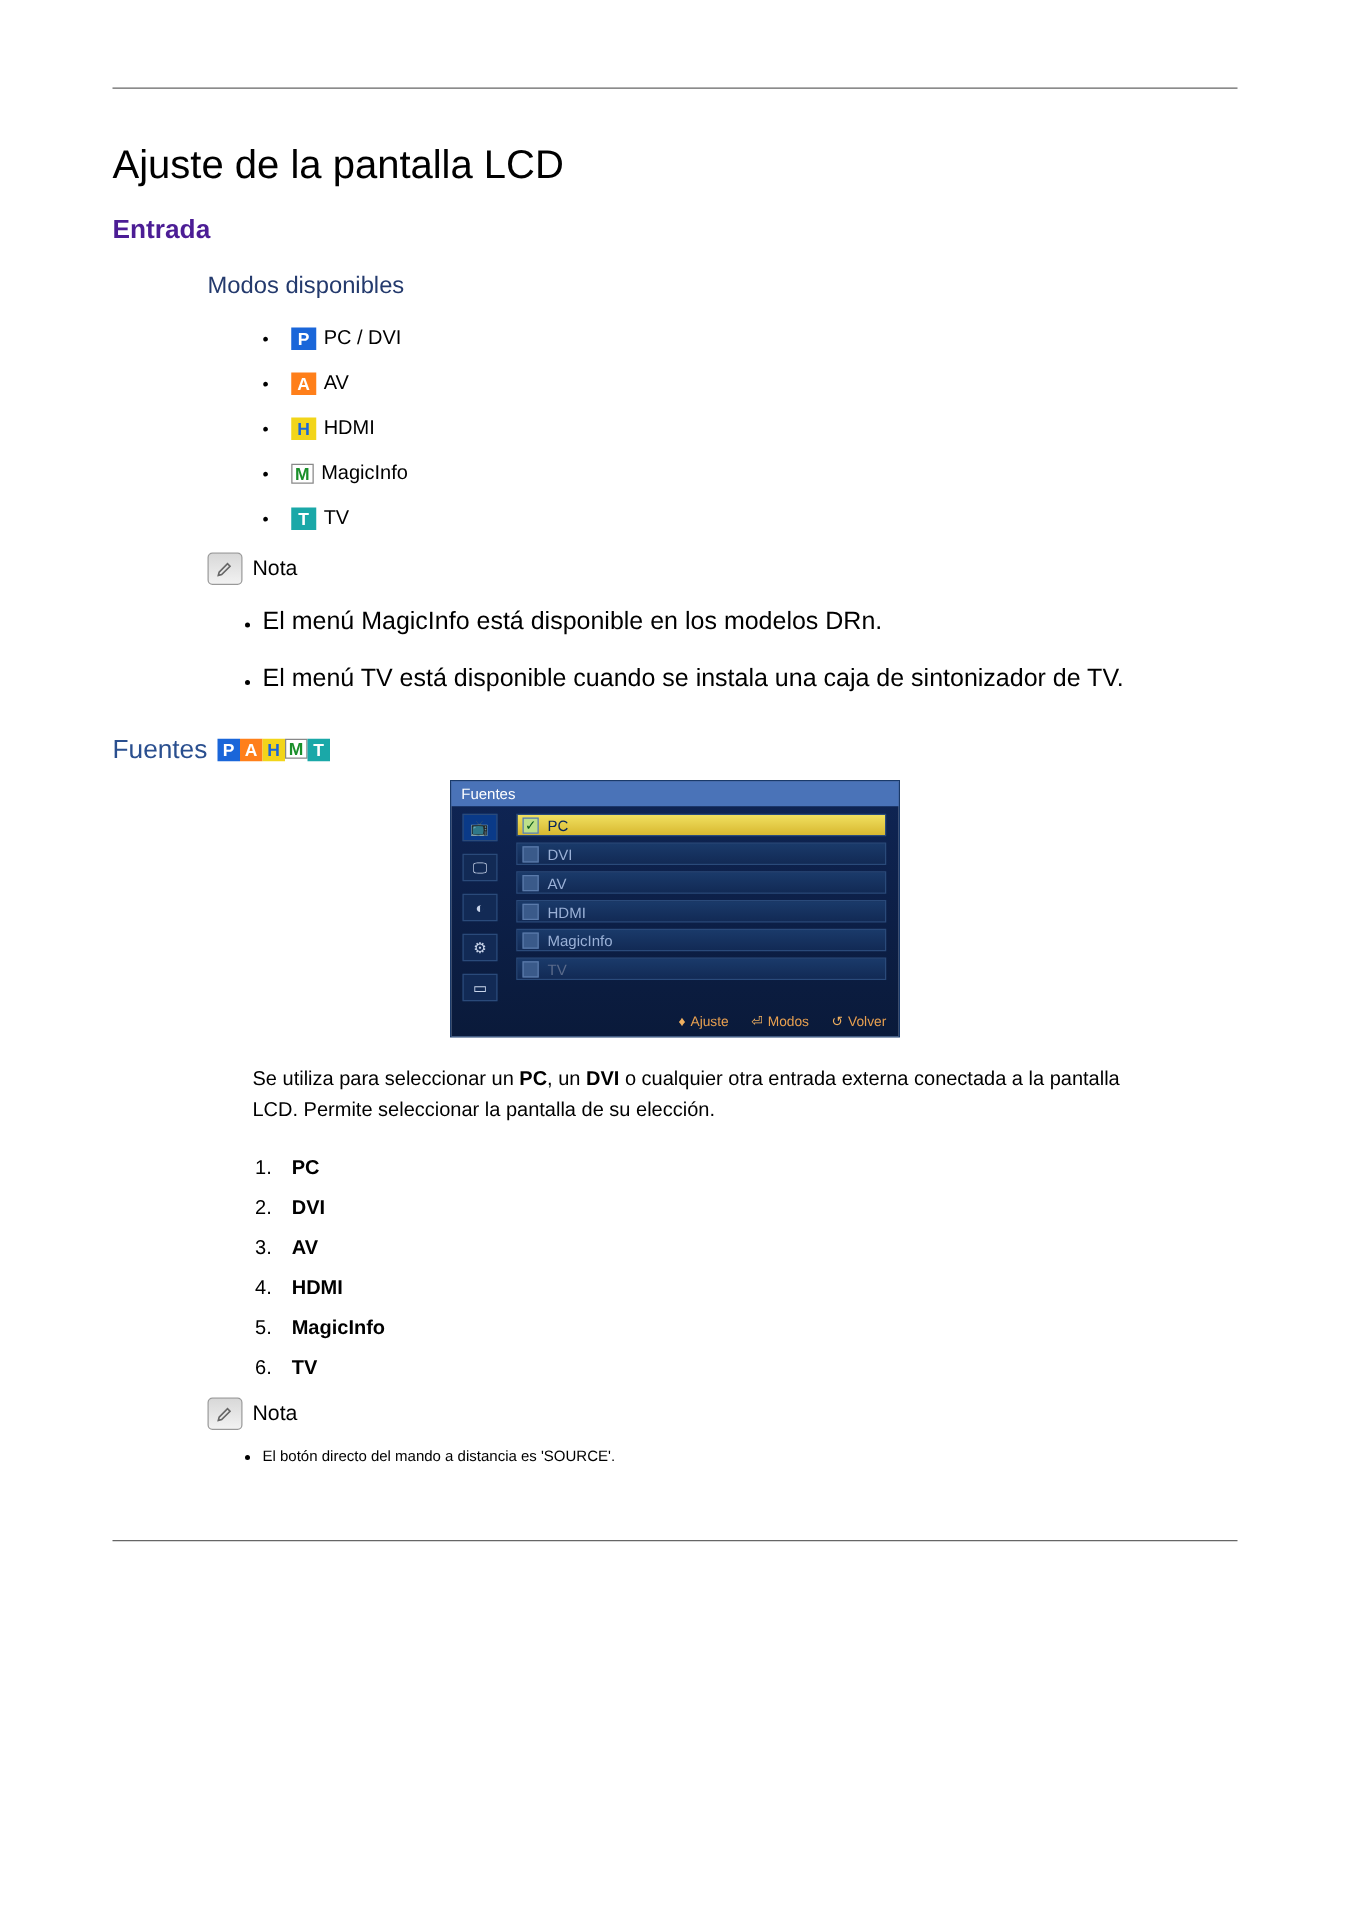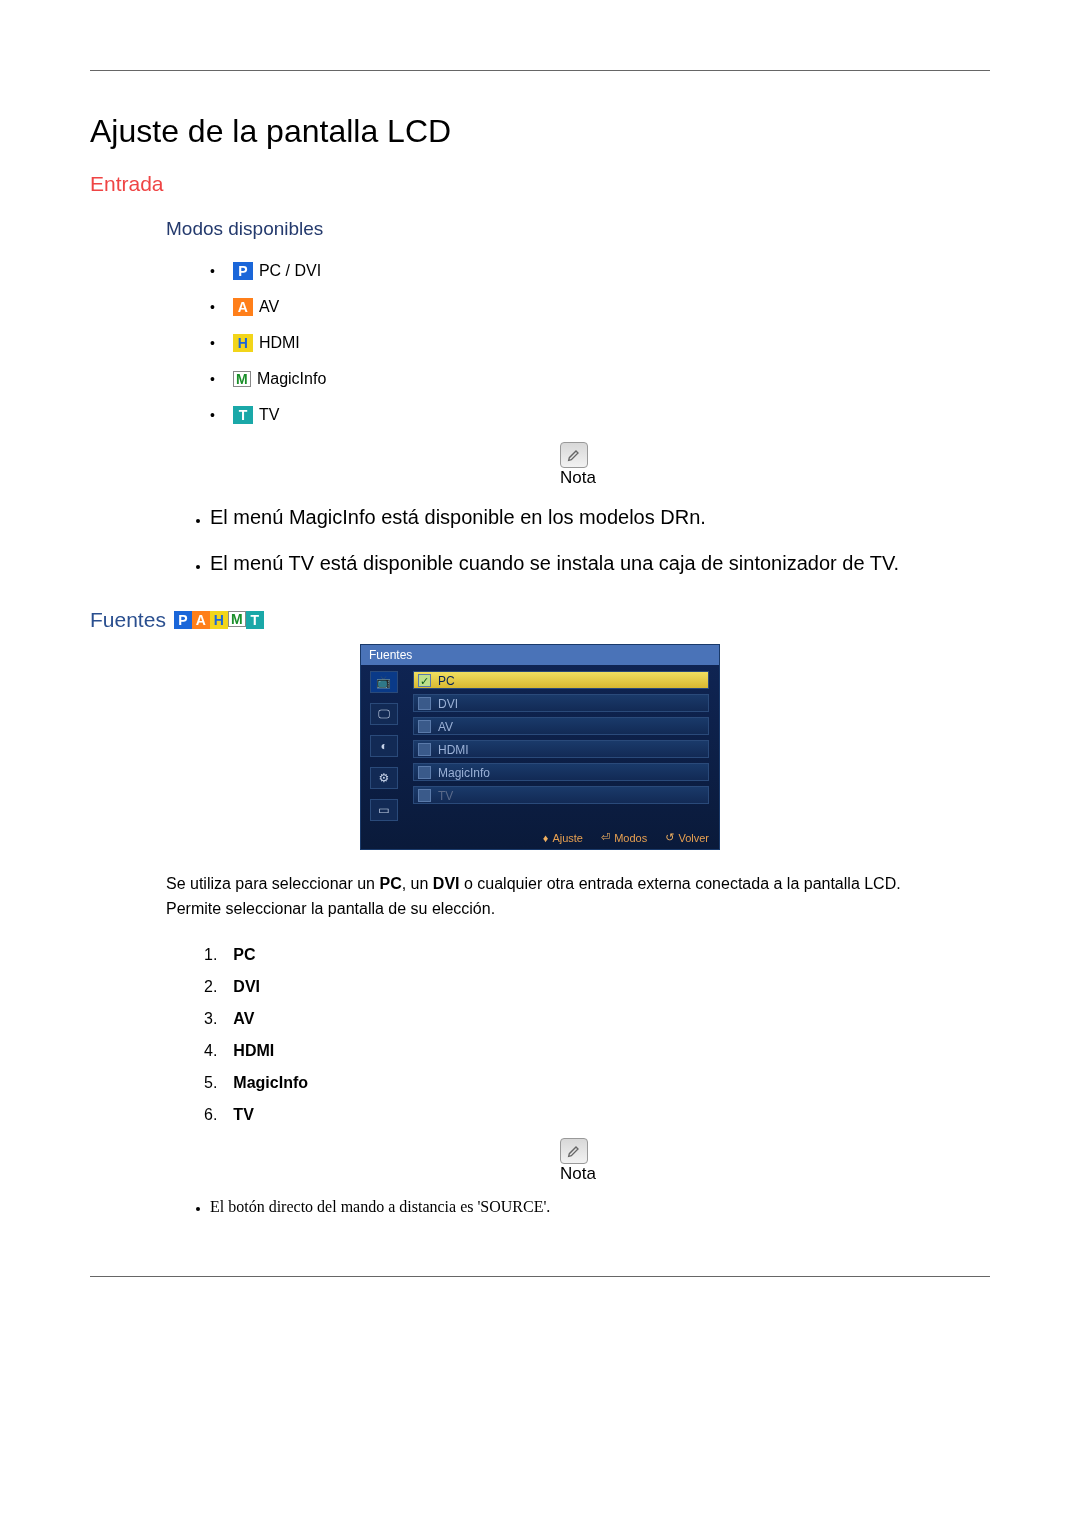--- a/index.html
+++ b/index.html
@@ -22,10 +22,10 @@
     margin: 42px 0 22px 0;
   }
   .section-h {
-    color: #ef4444;
+    color: #4c1d95;
     font-size: 21px;
     margin: 0 0 22px 0;
-    font-weight: normal;
+    font-weight: bold;
   }
   .sub-h {
     font-size: 19px;

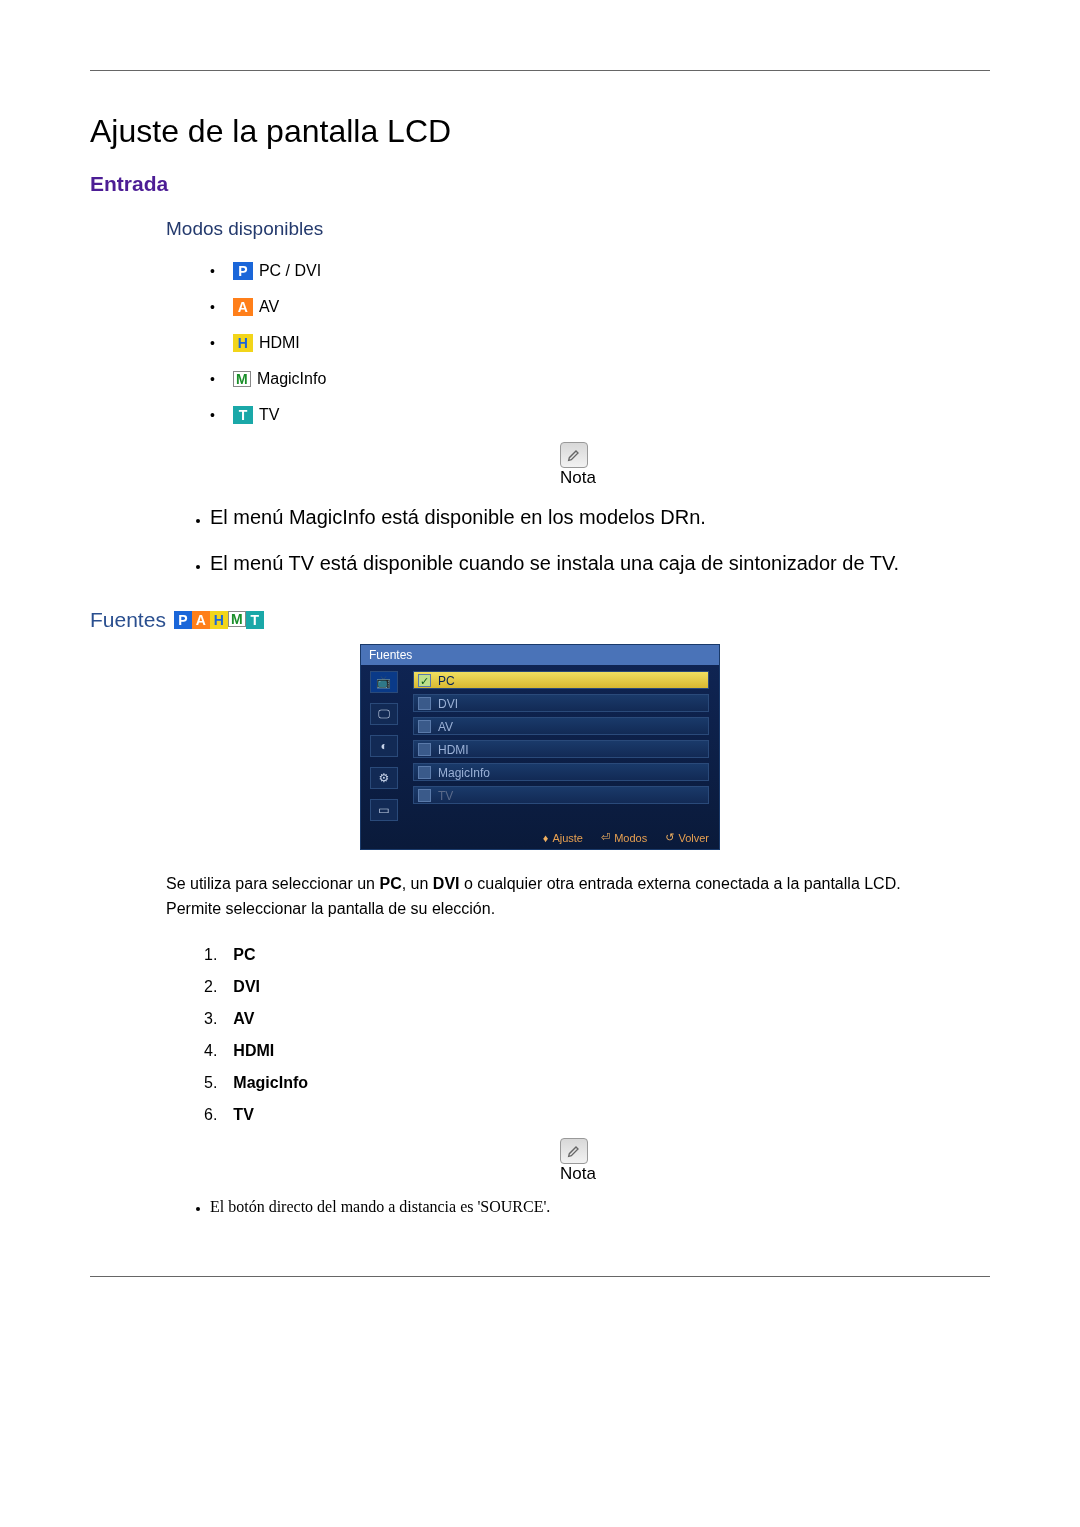--- a/index.html
+++ b/index.html
@@ -46,7 +46,7 @@
   .badge-H { background: #f2d51a; color:#1a66d9; }
   .badge-M { background: #fff; color:#1a8f2a; border:1px solid #888; width:18px; height:16px;}
   .badge-T { background: #1aa8a8; }
-  .note-row { display: flex; align-items: center; margin: 8px 0 14px 76px; flex-direction: column; }
+  .note-row { display: flex; align-items: center; margin: 8px 0 14px 76px; }
   .note-icon {
     width: 28px; height: 26px; background: linear-gradient(#d8d8d8,#f2f2f2);
     border: 1px solid #999; border-radius: 4px; display:flex; align-items:center; justify-content:center;

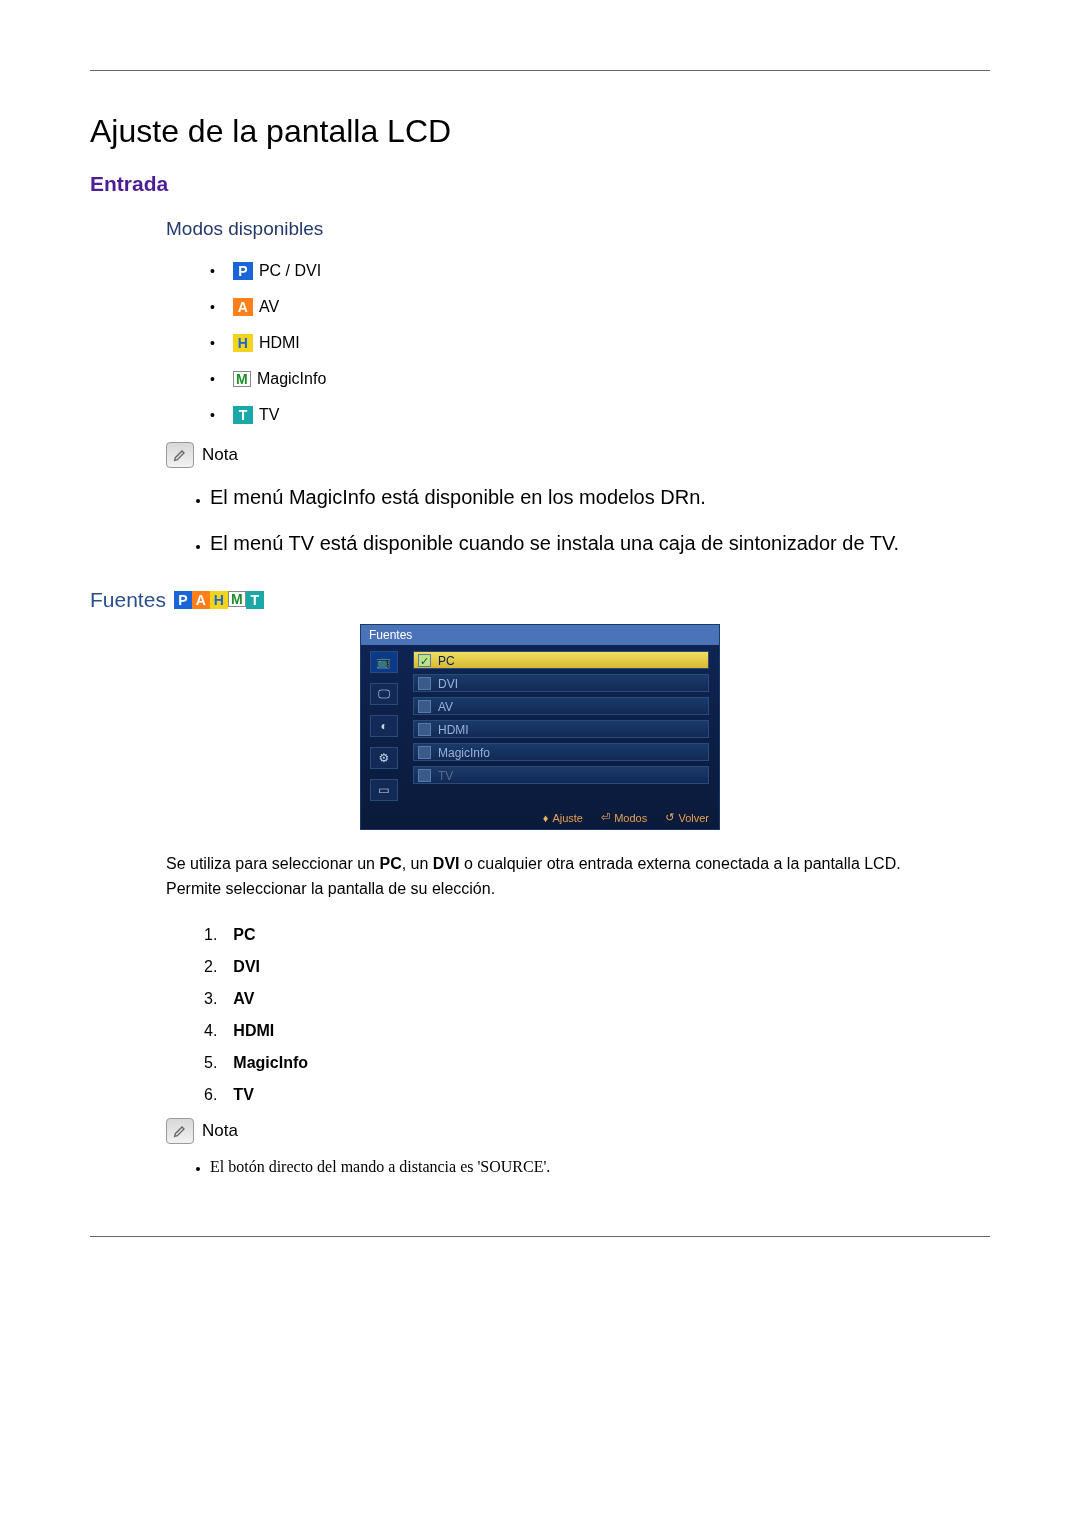--- a/index.html
+++ b/index.html
@@ -103,7 +103,7 @@
   .osd-footer span { display:flex; align-items:center; gap:4px; }
   .osd-footer .glyph { color:#f0b060; font-size:11px; }
 
-  .body-text { font-size:16px; line-height:1.55; margin: 0 76px 24px 76px; }
+  .body-text { font-size:16px; line-height:1.55; margin: 0 76px 24px 112px; }
   ol.sources { margin: 0 0 0 114px; padding:0; counter-reset: src; }
   ol.sources > li {
     list-style:none; counter-increment: src; margin-bottom: 14px; font-size:16px;

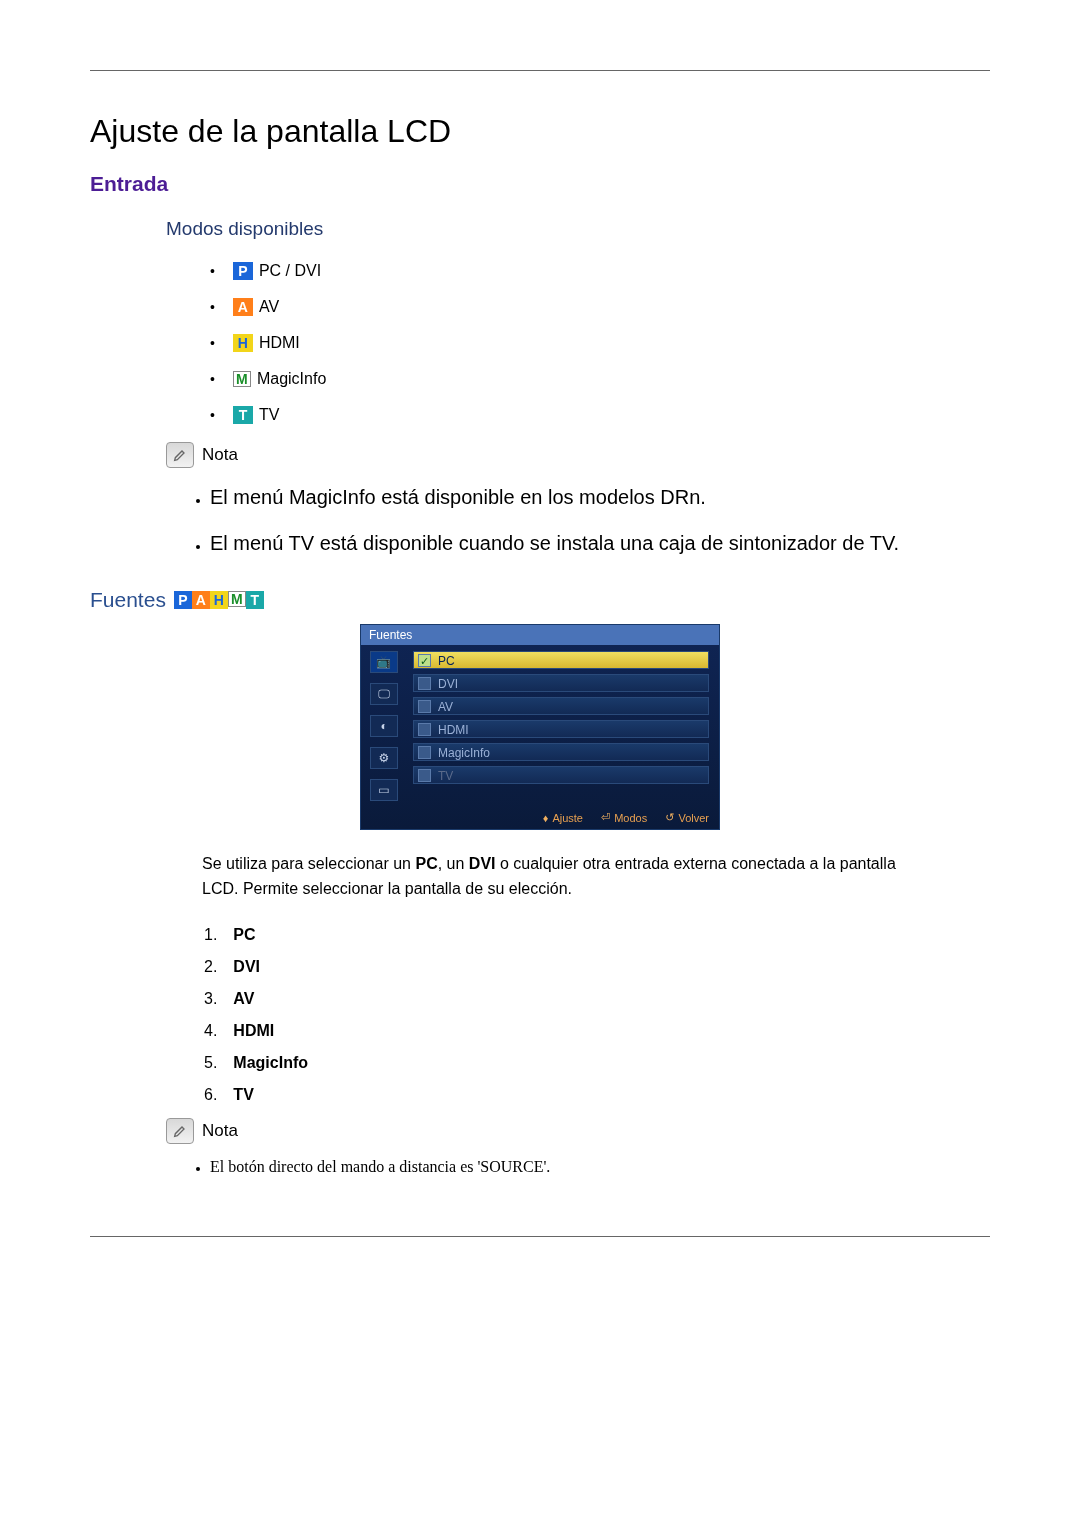--- a/index.html
+++ b/index.html
@@ -114,7 +114,7 @@
   ol.sources > li .label { font-weight: bold; }
   ol.sources > li .sub { display:block; margin: 14px 0 4px 32px; font-weight:normal; }
   .bottom-note-list { list-style: disc; margin: 0 0 30px 120px; }
-  .bottom-note-list li { font-size:16px;font-family:Liberation Serif, serif; }
+  .bottom-note-list li { font-size:12px; }
   .bottom-note-list li::marker { font-size:12px; }
   .spacer-bottom { height: 30px; }
 </style>

